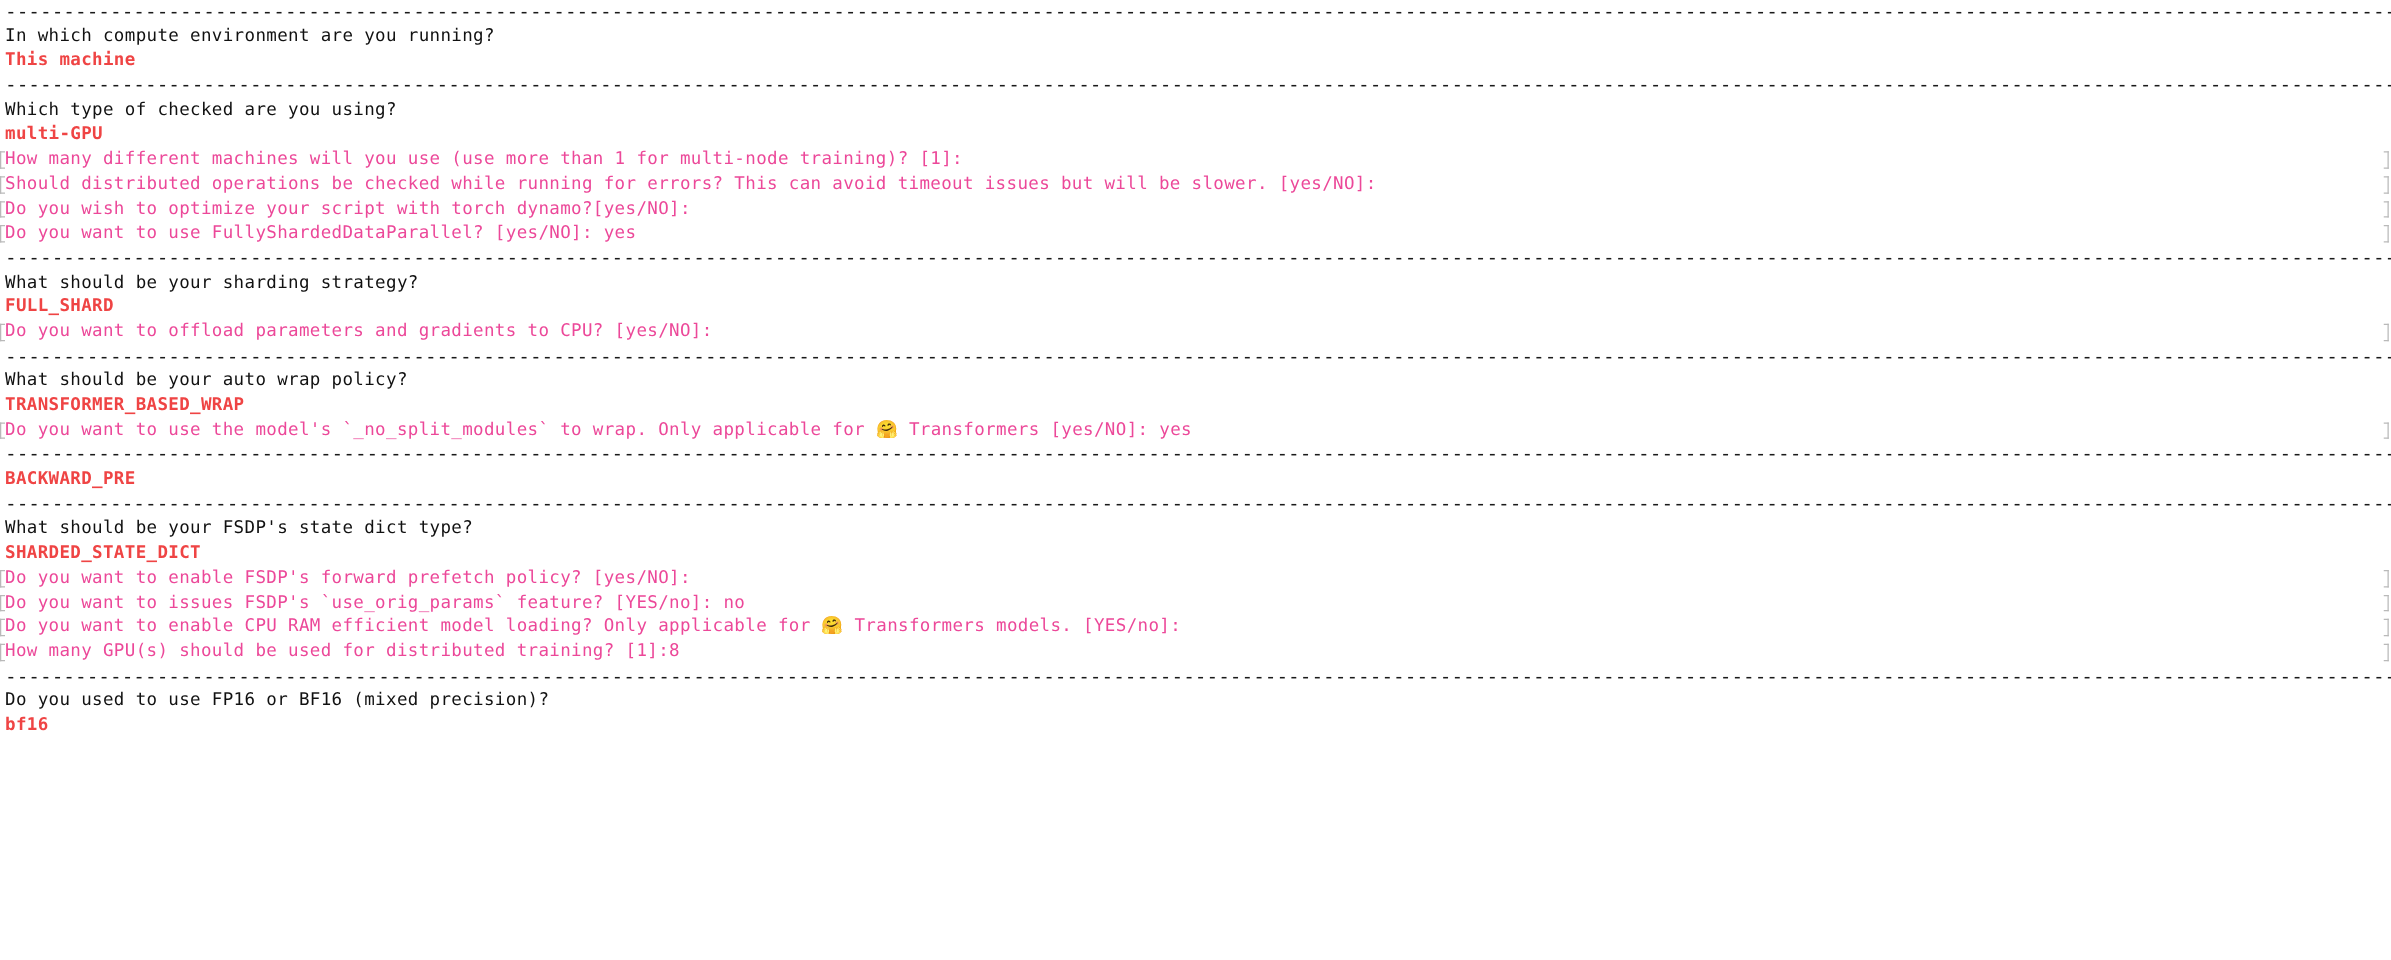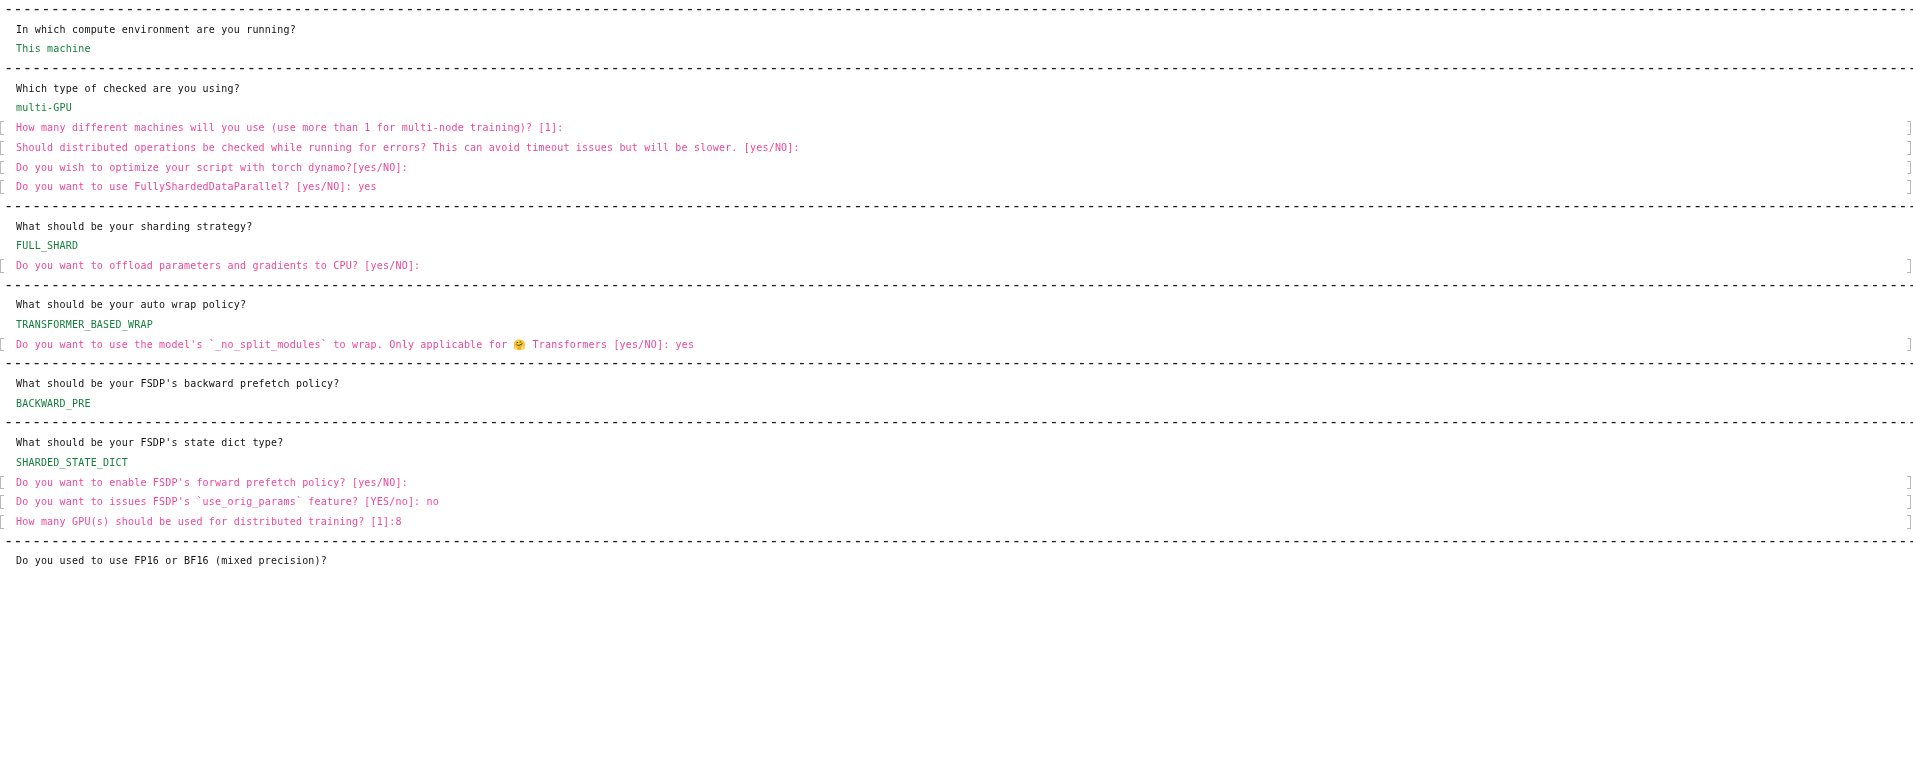--- a/index.html
+++ b/index.html
@@ -26,11 +26,11 @@
     position: relative;
     height: 19.7px;
     line-height: 19.7px;
-    font-size: 10px;
+    font-size: 14px;
     letter-spacing: 0.02em;
     white-space: pre;
     color: #111111;
-    padding-left: 16px;
+    padding-left: 4px;
     box-sizing: border-box;
     overflow: hidden;
   }

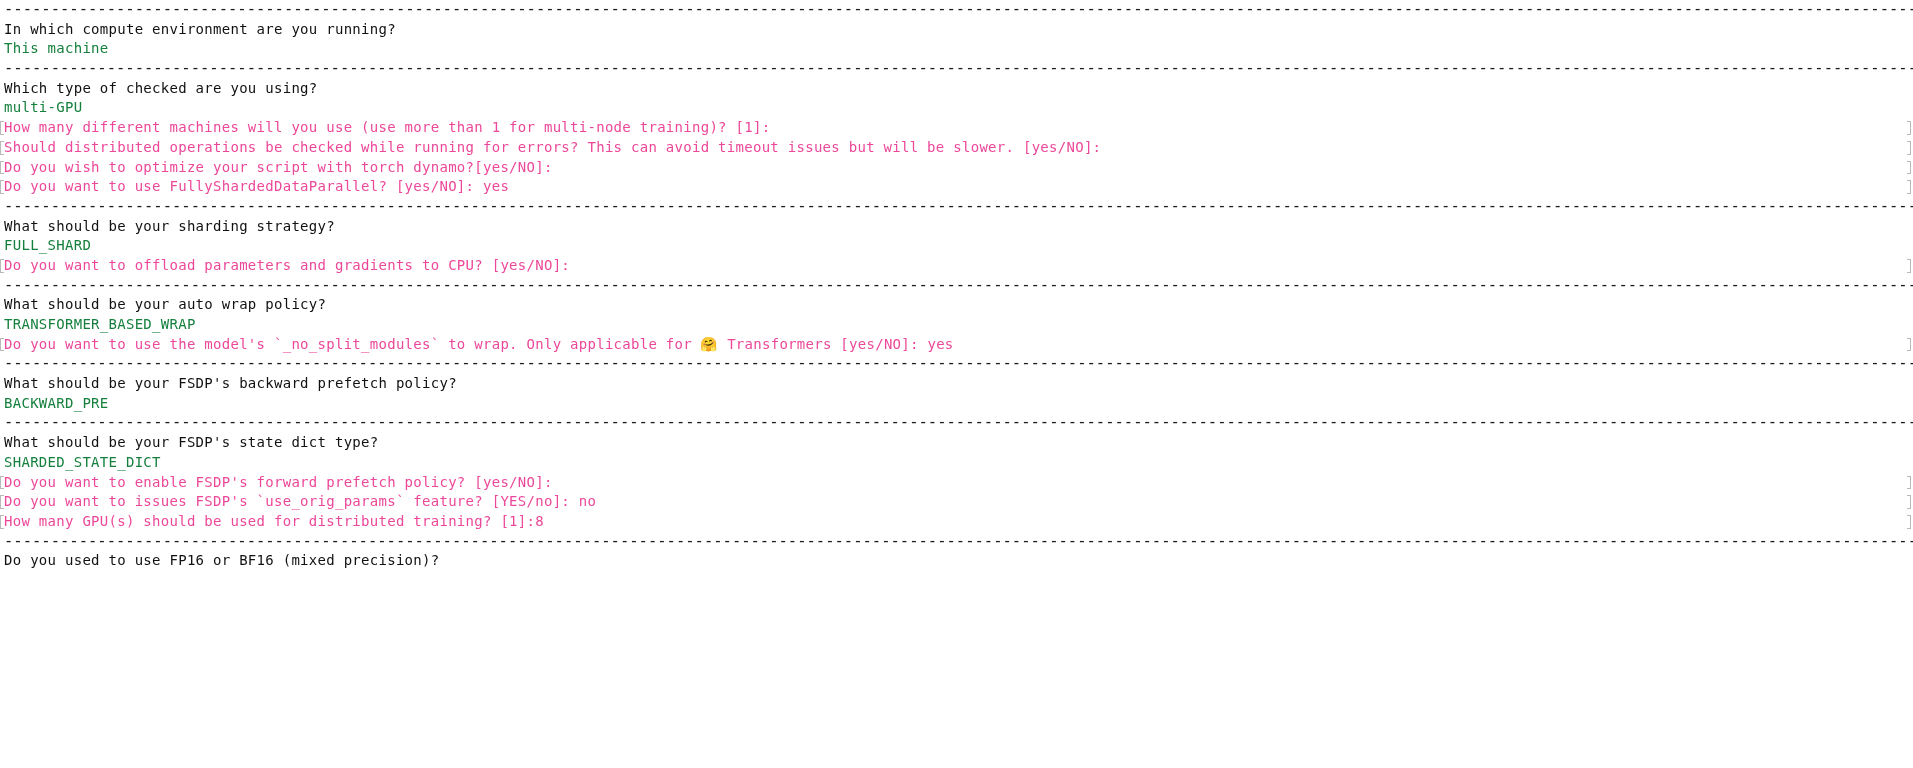--- a/index.html
+++ b/index.html
@@ -41,7 +41,8 @@
     padding-left: 4px;
   }
   .line.answer {
-    color: #15803d;
+    color: #ef4444;
+    font-weight: bold;
   }
   .line.prompt {
     color: #ec4899;

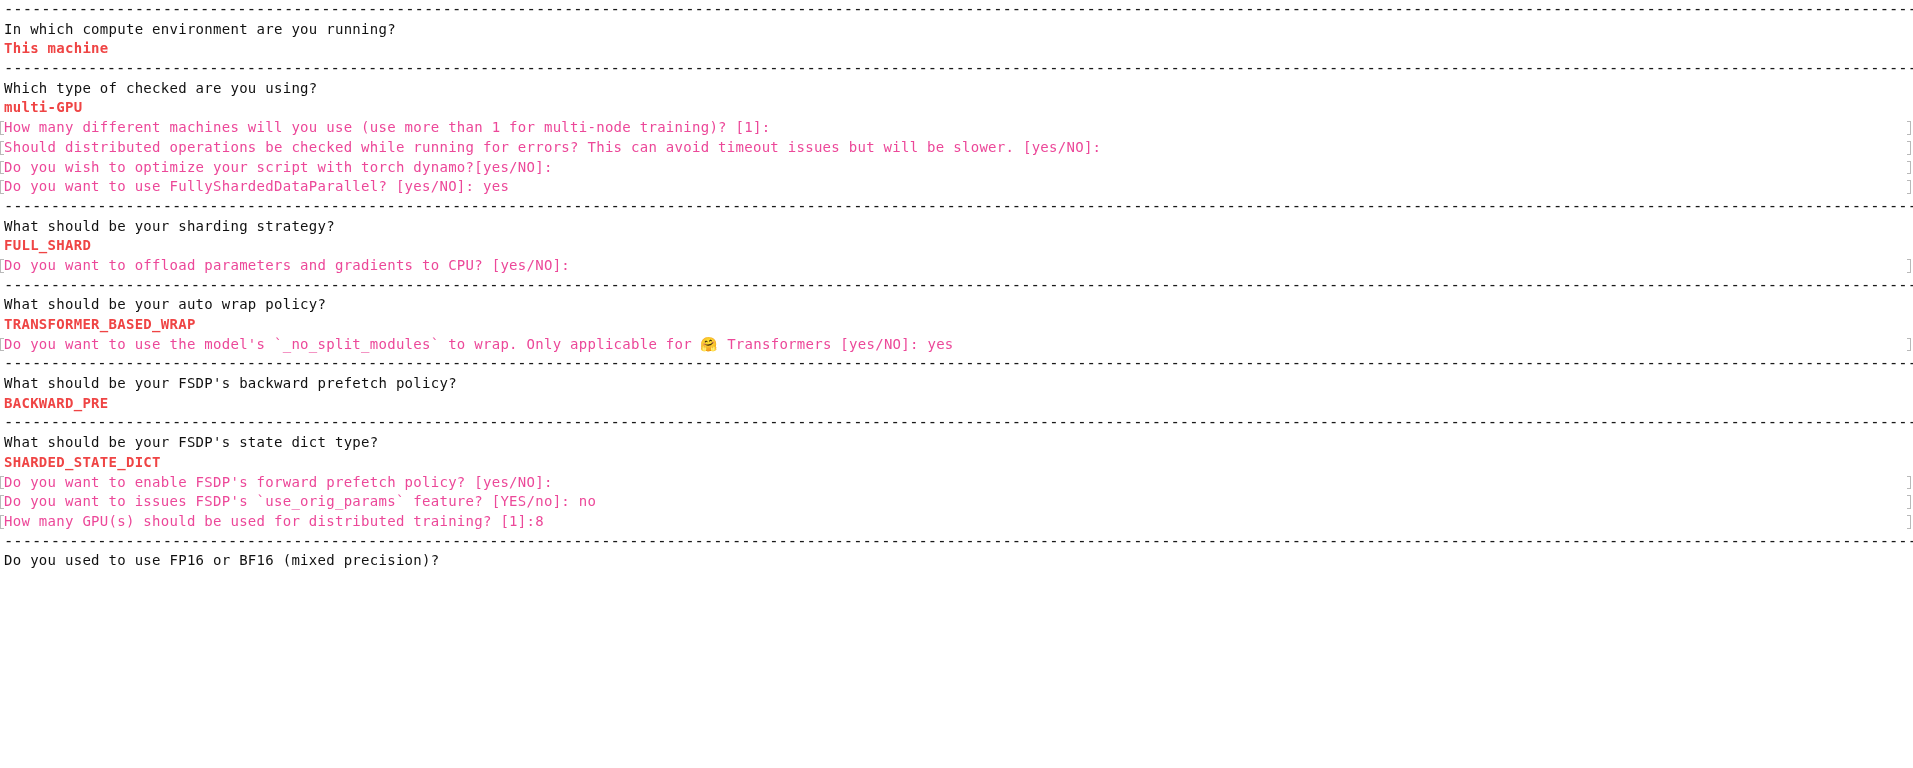--- a/index.html
+++ b/index.html
@@ -100,7 +100,6 @@
     <div class="line answer">TRANSFORMER_BASED_WRAP</div>
     <div class="line prompt wrapmark">Do you want to use the model's `_no_split_modules` to wrap. Only applicable for <span class="emoji">🤗</span> Transformers [yes/NO]: yes</div>
     <div class="line sep">--------------------------------------------------------------------------------------------------------------------------------------------------------------------------------------------------------------------------------------------------------</div>
-    <div class="line">What should be your FSDP's backward prefetch policy?</div>
     <div class="line answer">BACKWARD_PRE</div>
     <div class="line sep">--------------------------------------------------------------------------------------------------------------------------------------------------------------------------------------------------------------------------------------------------------</div>
     <div class="line">What should be your FSDP's state dict type?</div>

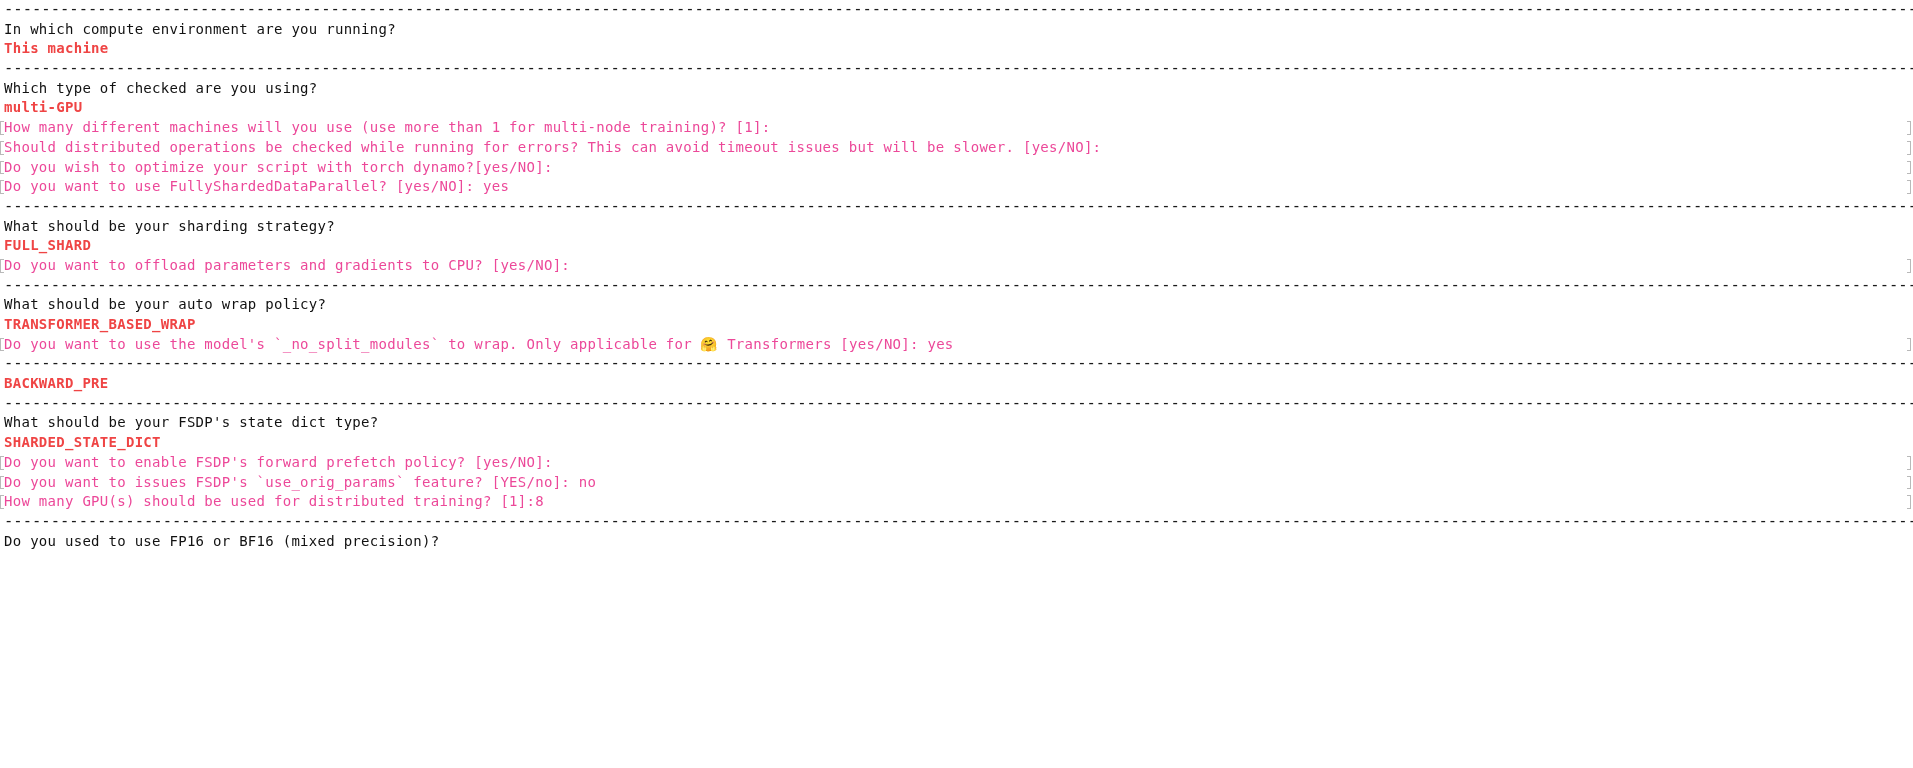--- a/index.html
+++ b/index.html
@@ -106,6 +106,7 @@
     <div class="line answer">SHARDED_STATE_DICT</div>
     <div class="line prompt wrapmark">Do you want to enable FSDP's forward prefetch policy? [yes/NO]:</div>
     <div class="line prompt wrapmark">Do you want to issues FSDP's `use_orig_params` feature? [YES/no]: no</div>
+    <div class="line prompt wrapmark">Do you want to enable CPU RAM efficient model loading? Only applicable for <span class="emoji">🤗</span> Transformers models. [YES/no]:</div>
     <div class="line prompt wrapmark">How many GPU(s) should be used for distributed training? [1]:8</div>
     <div class="line sep">--------------------------------------------------------------------------------------------------------------------------------------------------------------------------------------------------------------------------------------------------------</div>
     <div class="line">Do you used to use FP16 or BF16 (mixed precision)?</div>

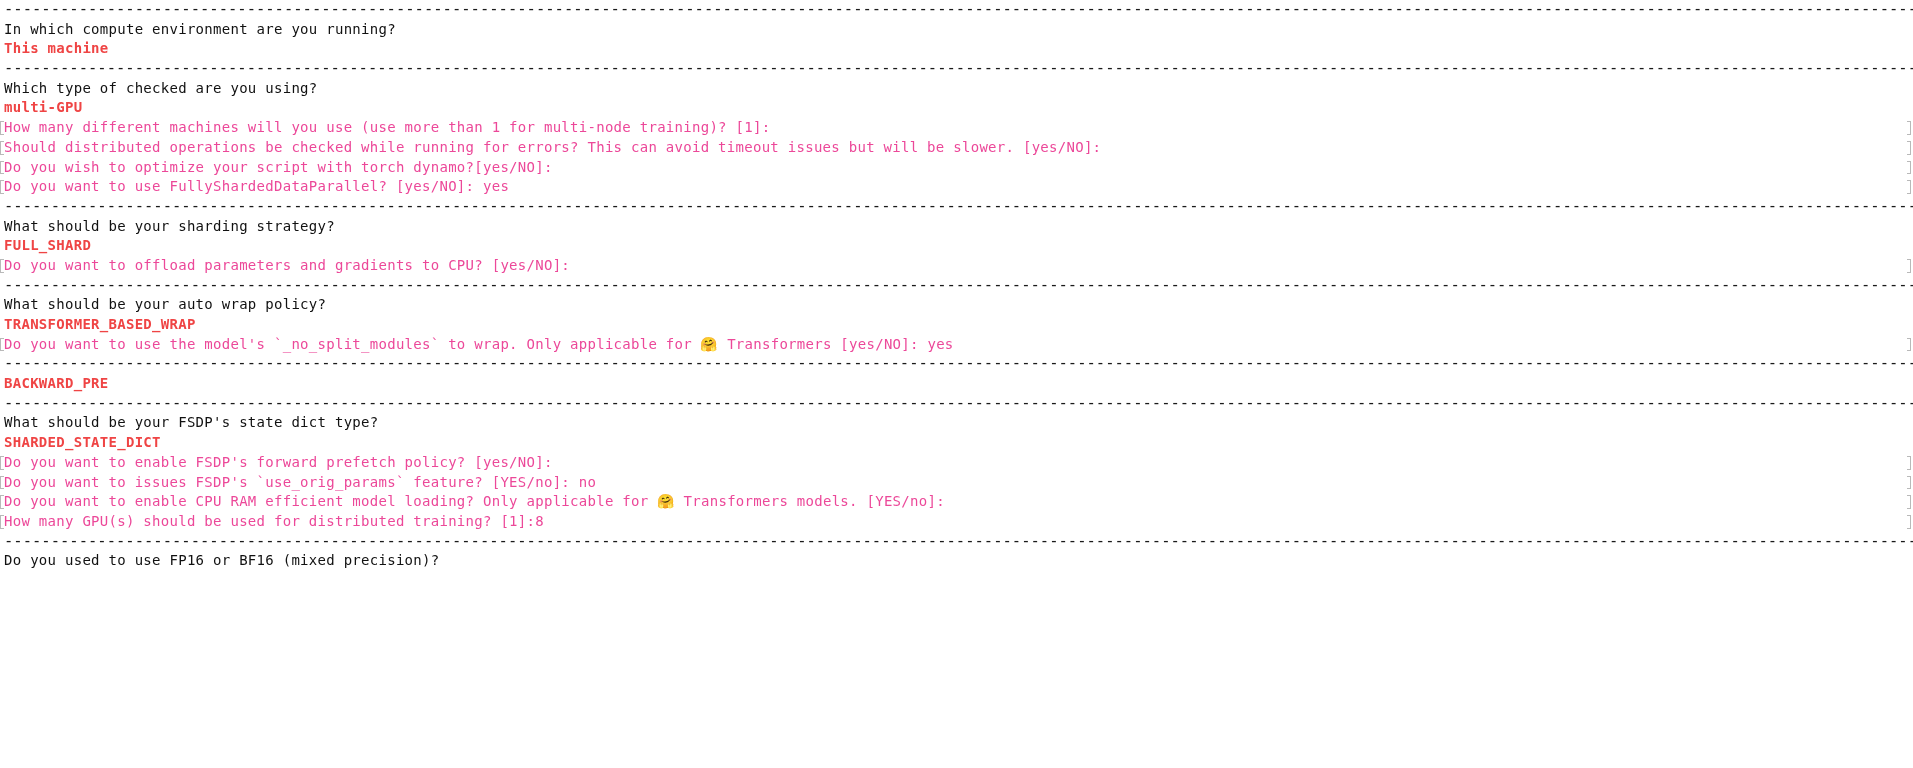--- a/index.html
+++ b/index.html
@@ -110,6 +110,7 @@
     <div class="line prompt wrapmark">How many GPU(s) should be used for distributed training? [1]:8</div>
     <div class="line sep">--------------------------------------------------------------------------------------------------------------------------------------------------------------------------------------------------------------------------------------------------------</div>
     <div class="line">Do you used to use FP16 or BF16 (mixed precision)?</div>
+    <div class="line answer">bf16</div>
   </div>
 
 </body></html>

